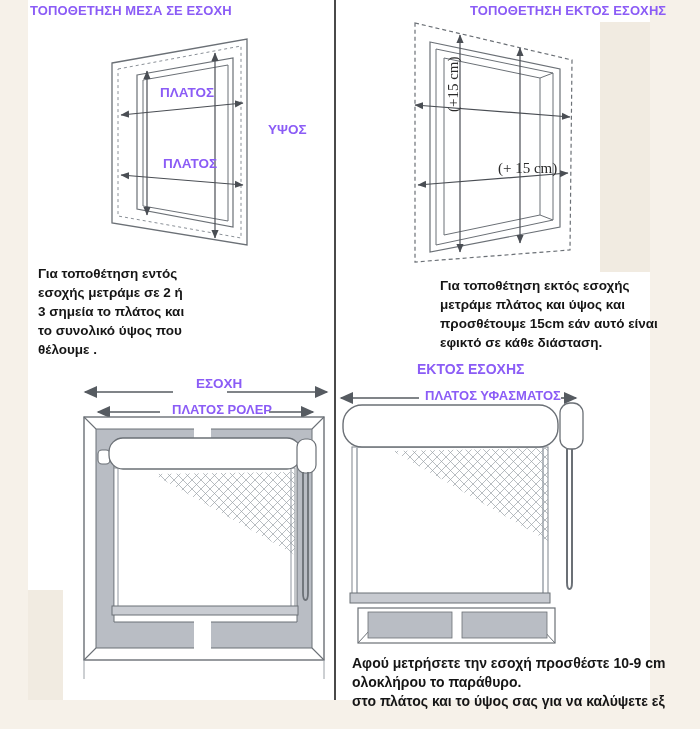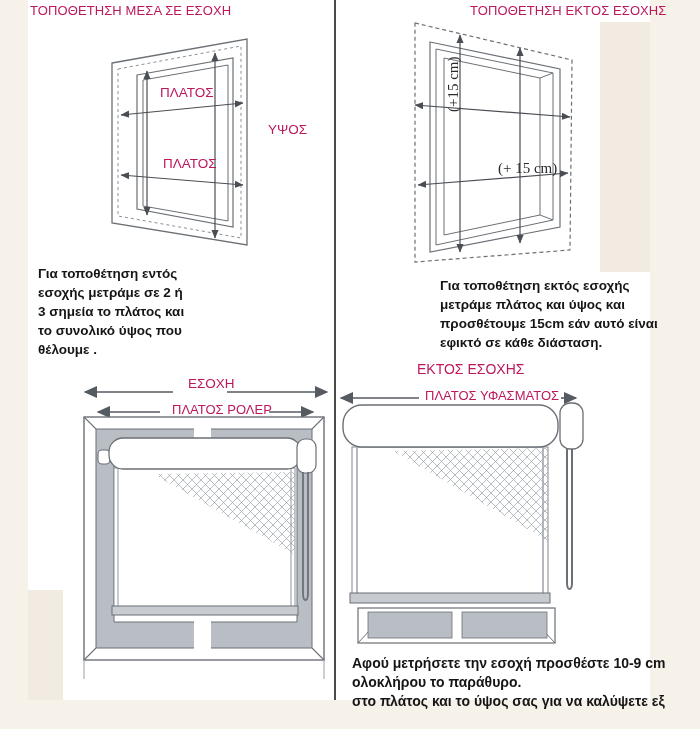--- a/index.html
+++ b/index.html
@@ -14,7 +14,7 @@
   .creampatch{position:absolute;background:#f1ebe1;}
   .divider{position:absolute;background:#4a4a4a;}
   .lbl{
-    position:absolute;font-weight:normal;color:#be185d;
+    position:absolute;font-weight:bold;color:#8b5cf6;
     white-space:nowrap;line-height:1.1;
   }
   .title{font-size:13px;letter-spacing:0.1px;}

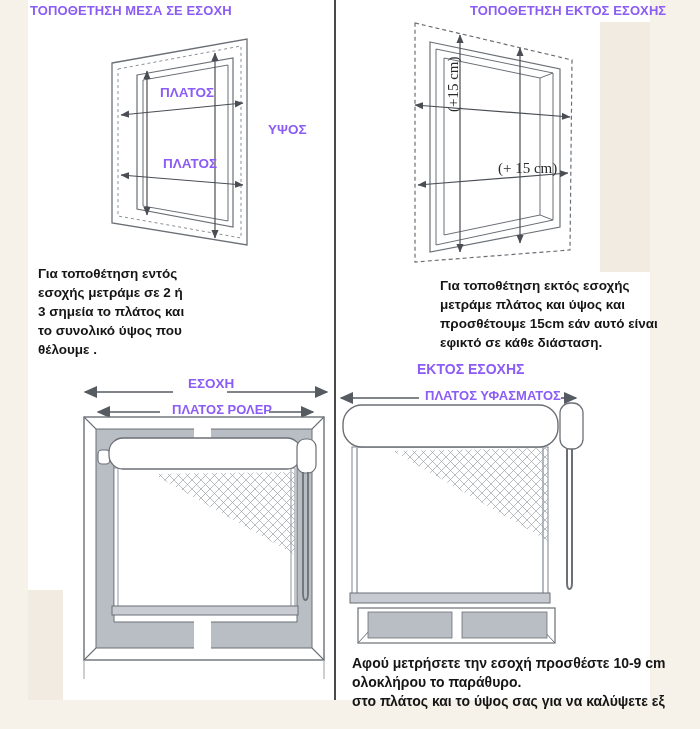--- a/index.html
+++ b/index.html
@@ -110,7 +110,7 @@
     <div>εφικτό σε κάθε διάσταση.</div>
   </div>
 
-  <div class="lbl diagram-label" style="left:188px;top:377px;">ΕΣΟΧΗ</div>
+  <div class="lbl diagram-label" style="left:196px;top:377px;">ΕΣΟΧΗ</div>
   <div class="lbl" style="left:172px;top:403px;font-size:13px;">ΠΛΑΤΟΣ ΡΟΛΕΡ</div>
 
   <svg style="left:75px;top:372px;" width="258" height="330" viewBox="0 0 258 330">

